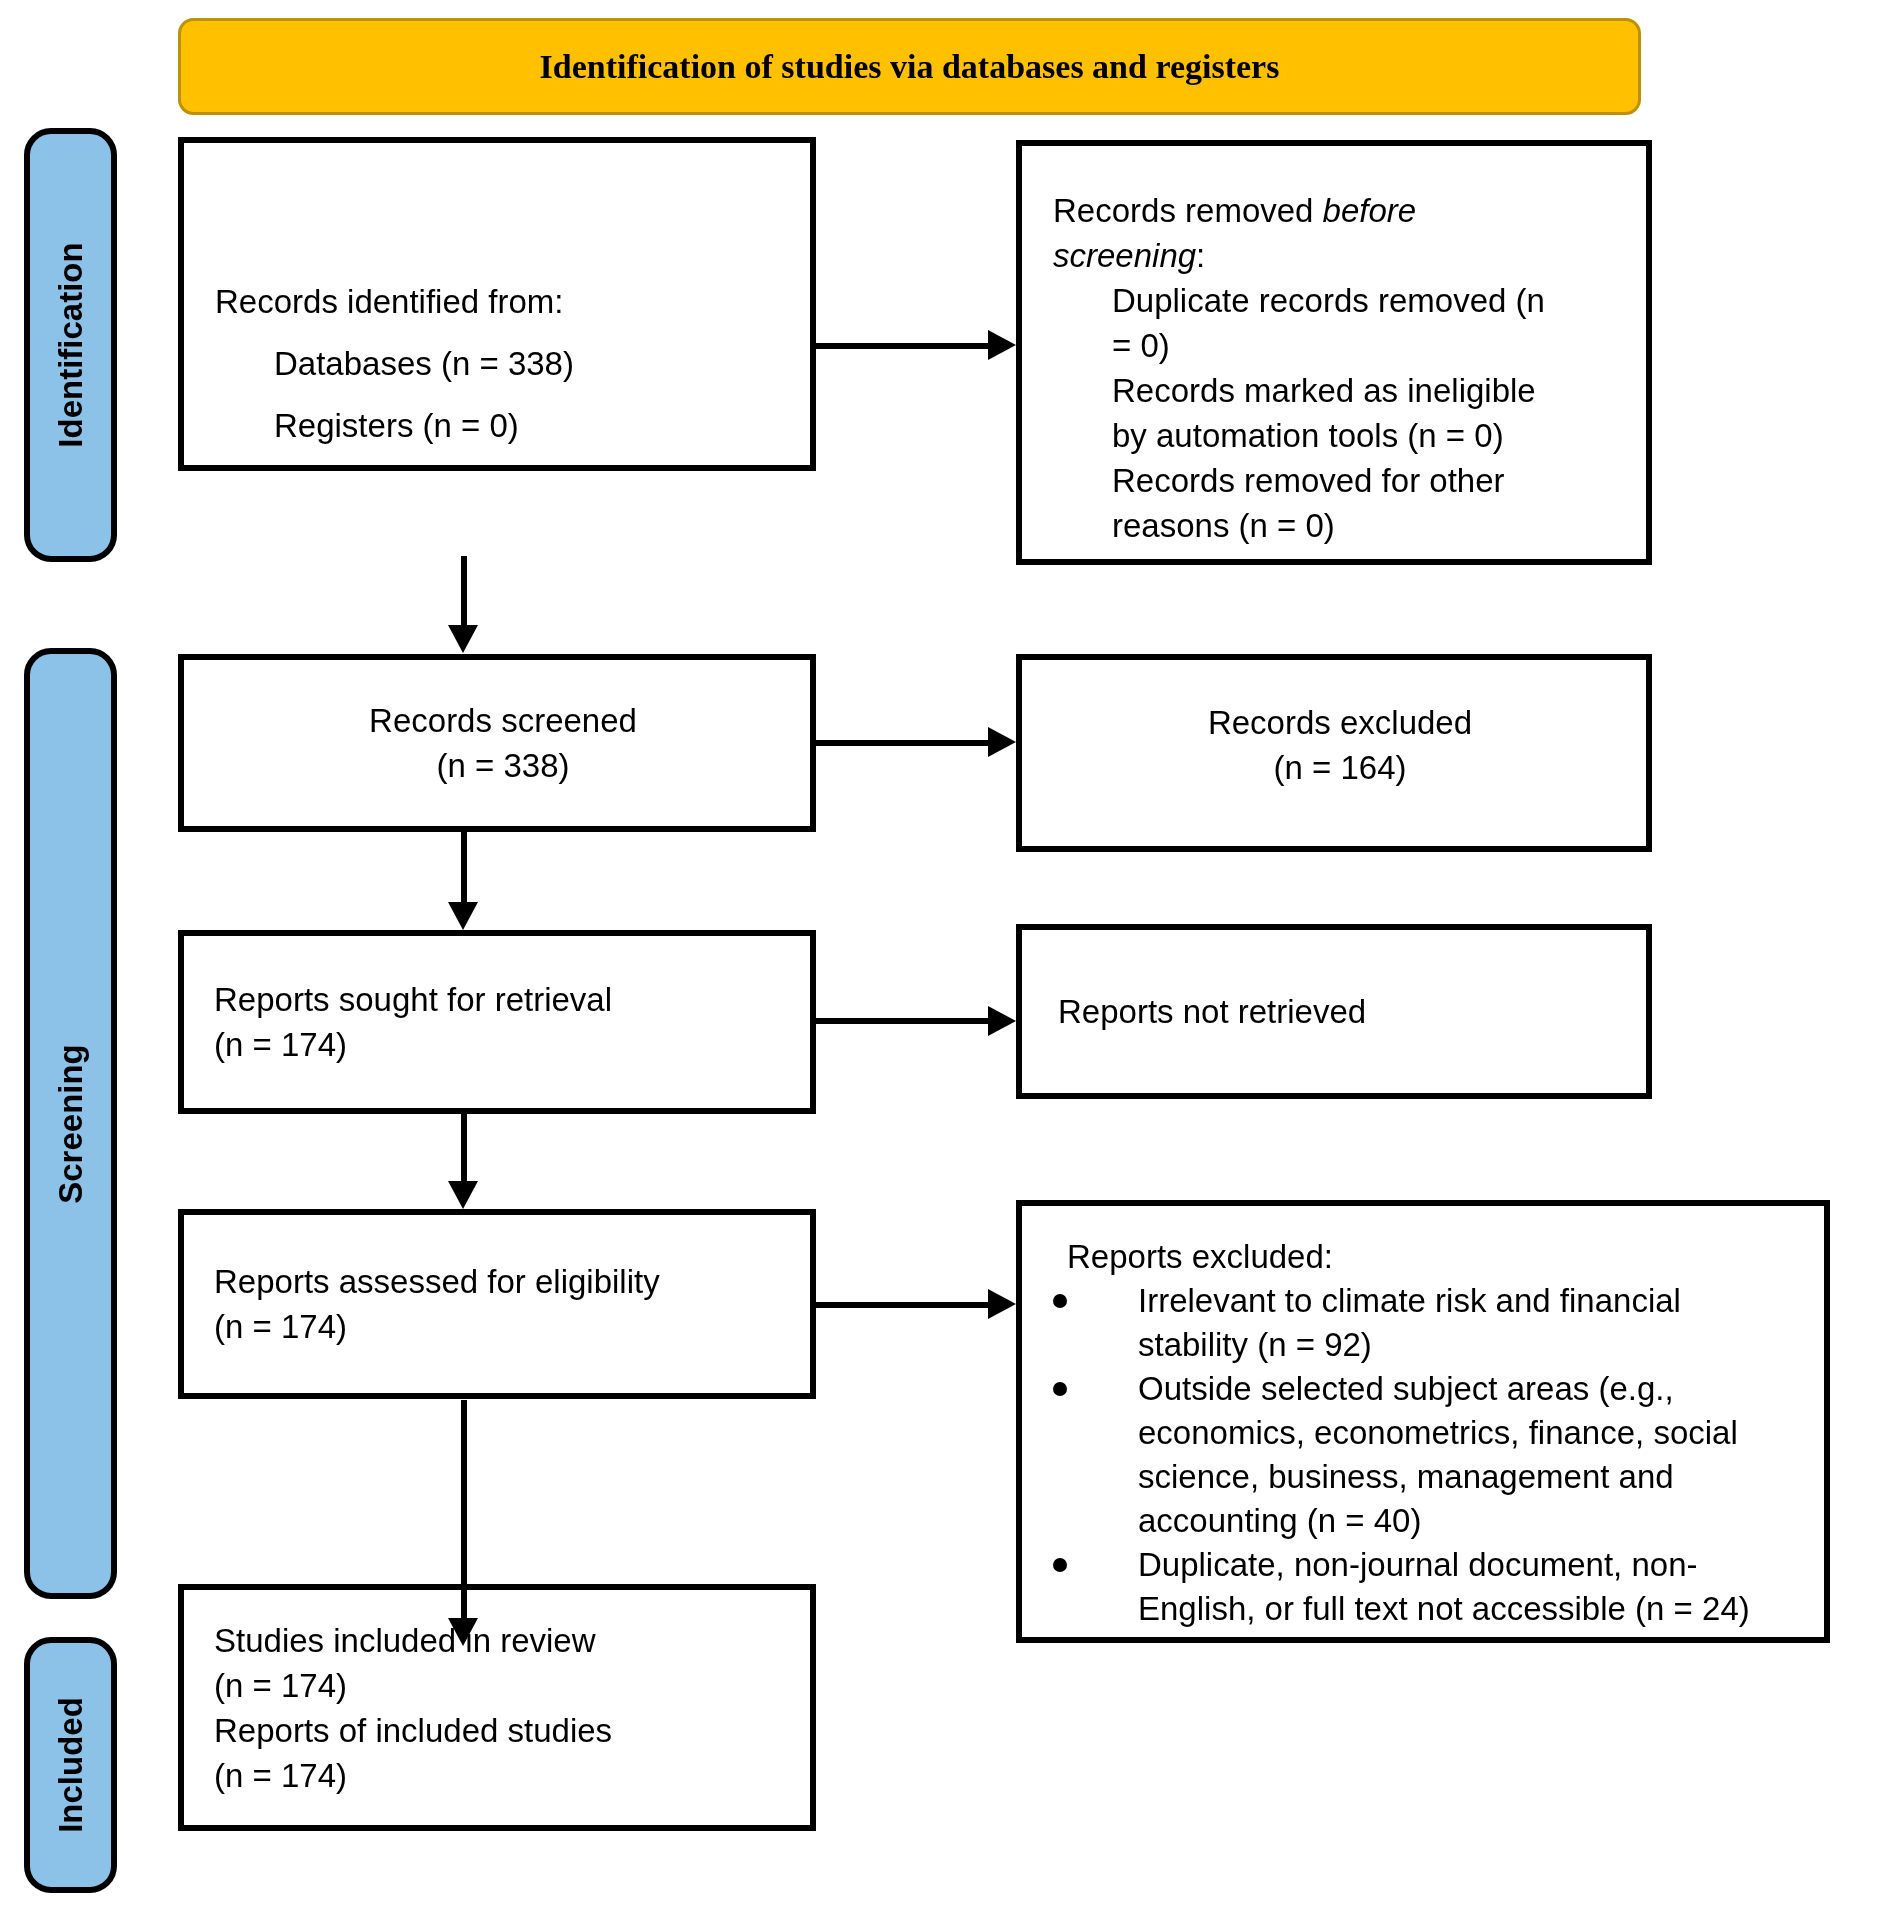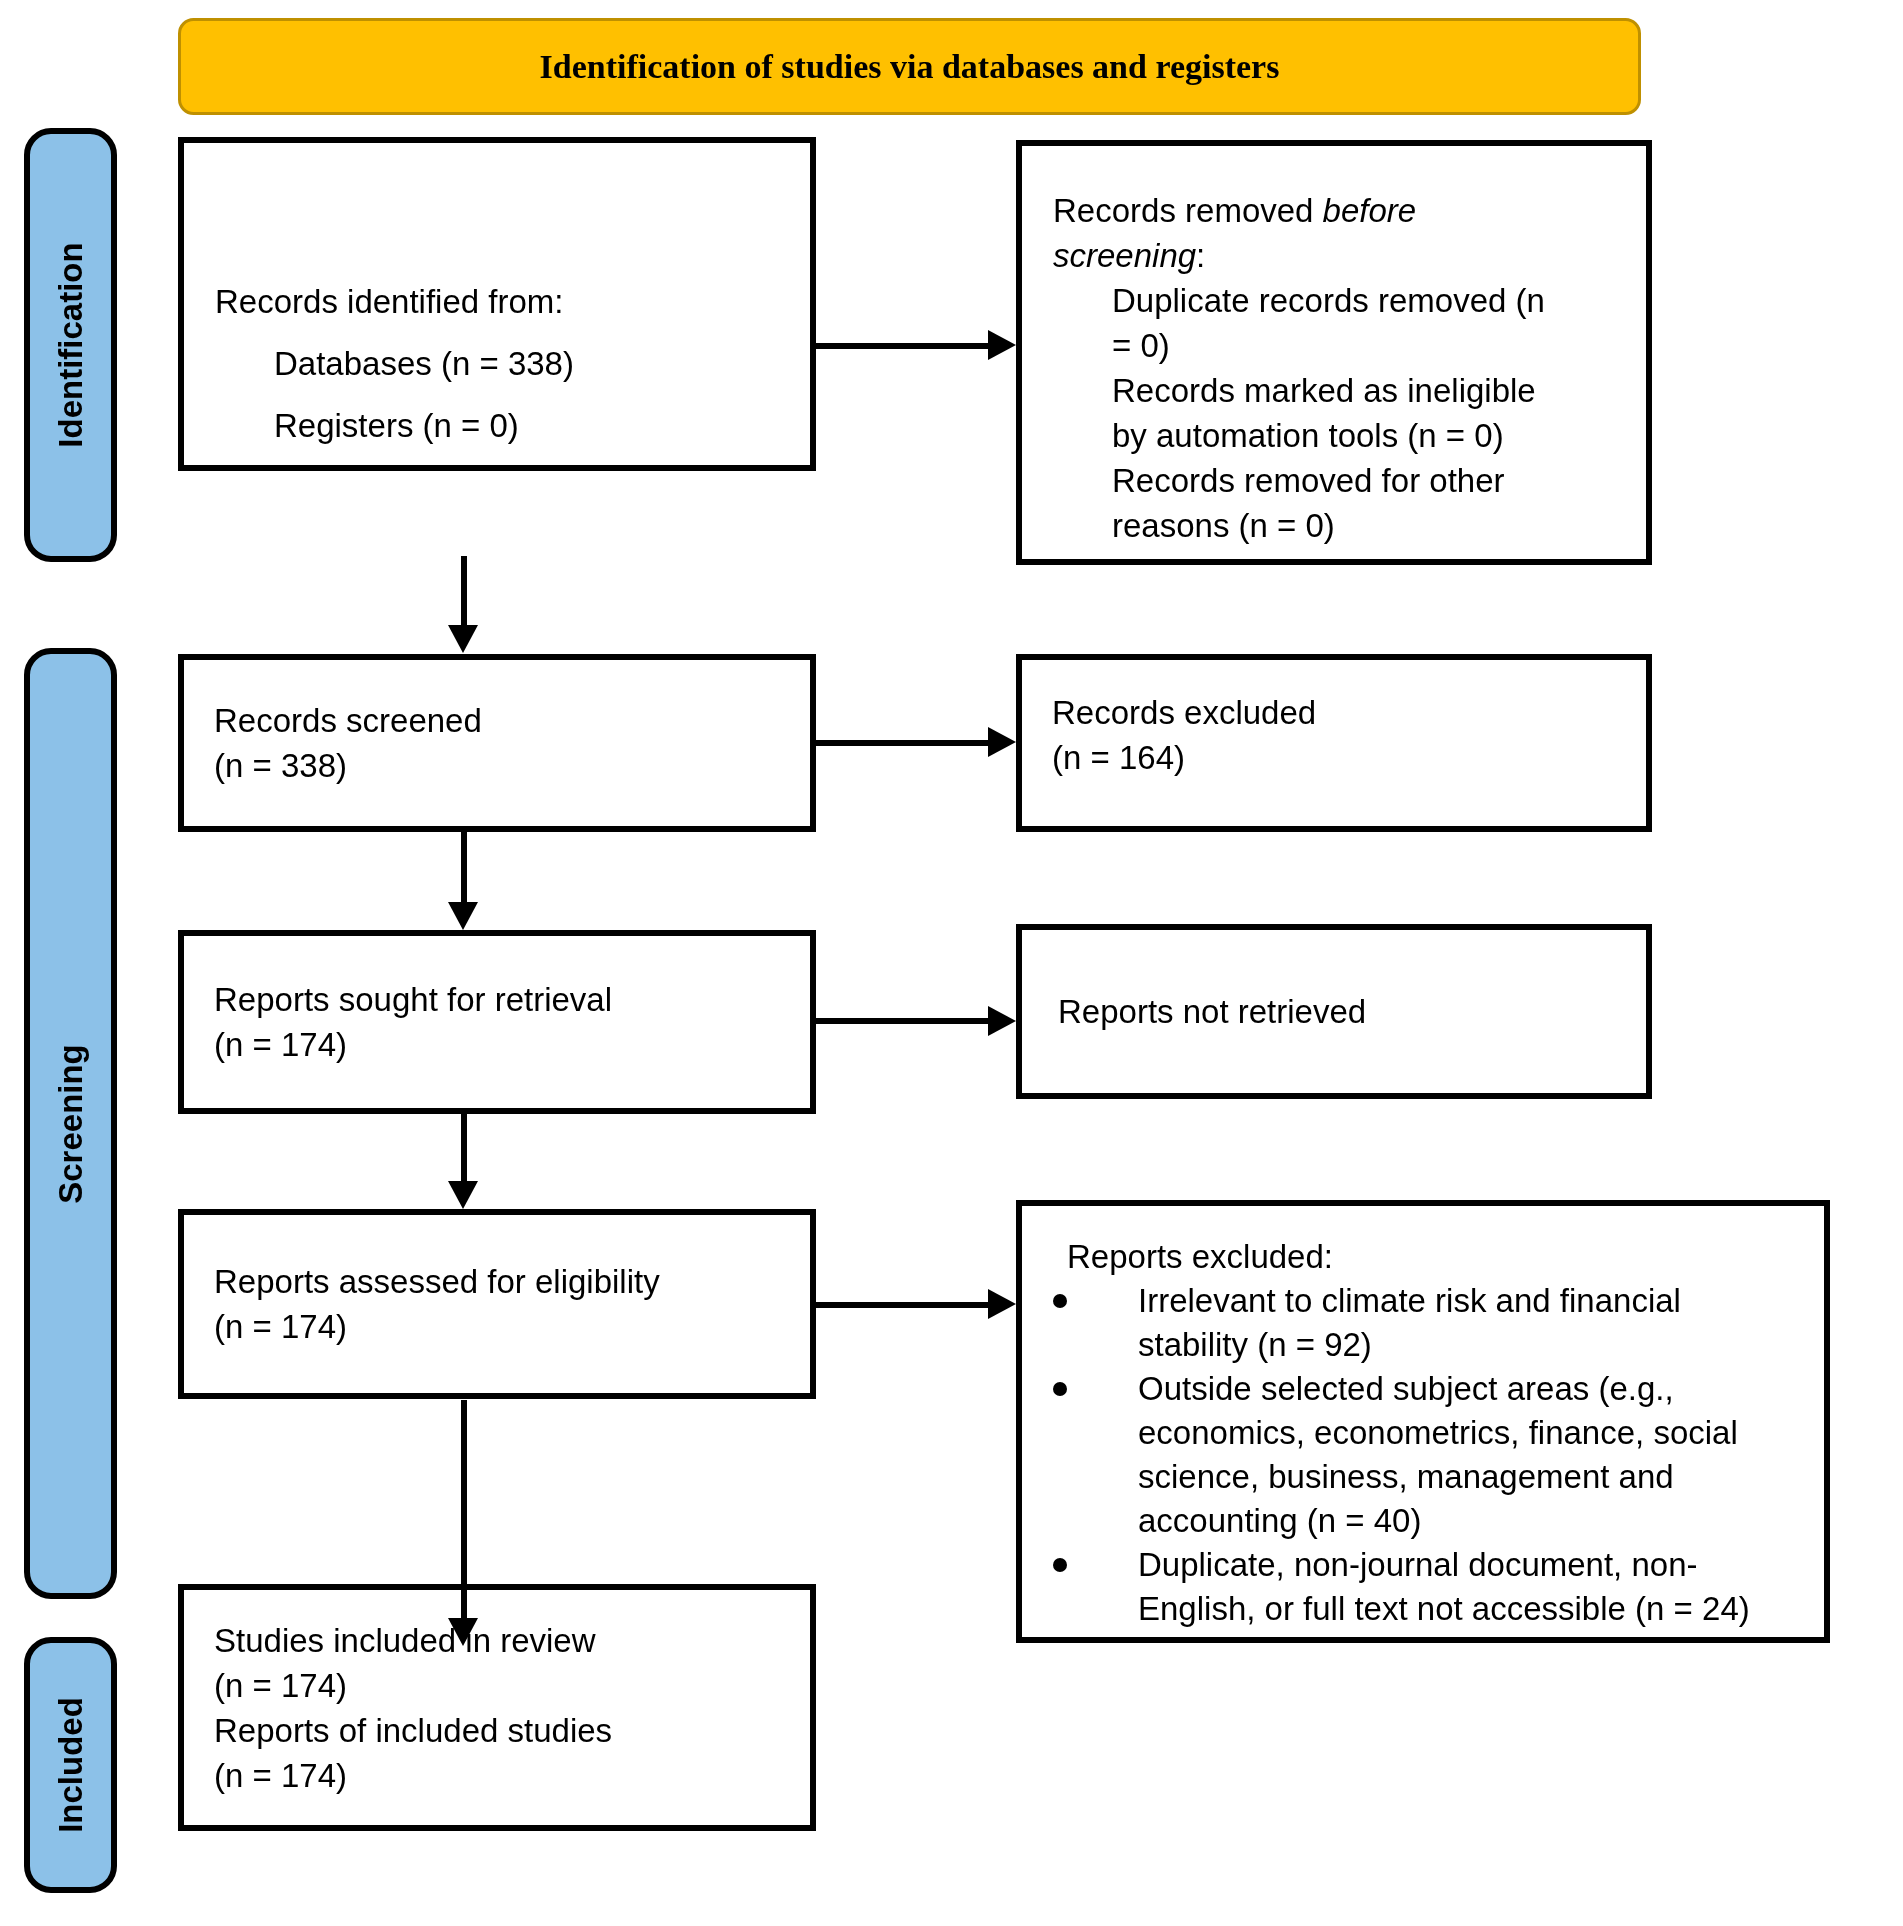--- a/index.html
+++ b/index.html
@@ -64,7 +64,7 @@
   .box-removed .item { margin-left: 59px; }
   .it { font-style: italic; }
 
-  .box-screened  { left: 178px;  top: 654px; width: 638px; height: 178px; padding: 0 18px 0 30px; }
+  .box-screened  { left: 178px;  top: 654px; width: 638px; height: 178px; padding: 0 18px 0 30px; text-align: center; }
   .box-rexcl     { left: 1016px; top: 654px; width: 636px; height: 178px; padding: 0 18px 16px 30px; }
   .box-sought    { left: 178px;  top: 930px; width: 638px; height: 184px; padding: 0 18px 0 30px; }
   .box-notretr   { left: 1016px; top: 924px; width: 636px; height: 175px; padding: 0 18px 0 36px; }

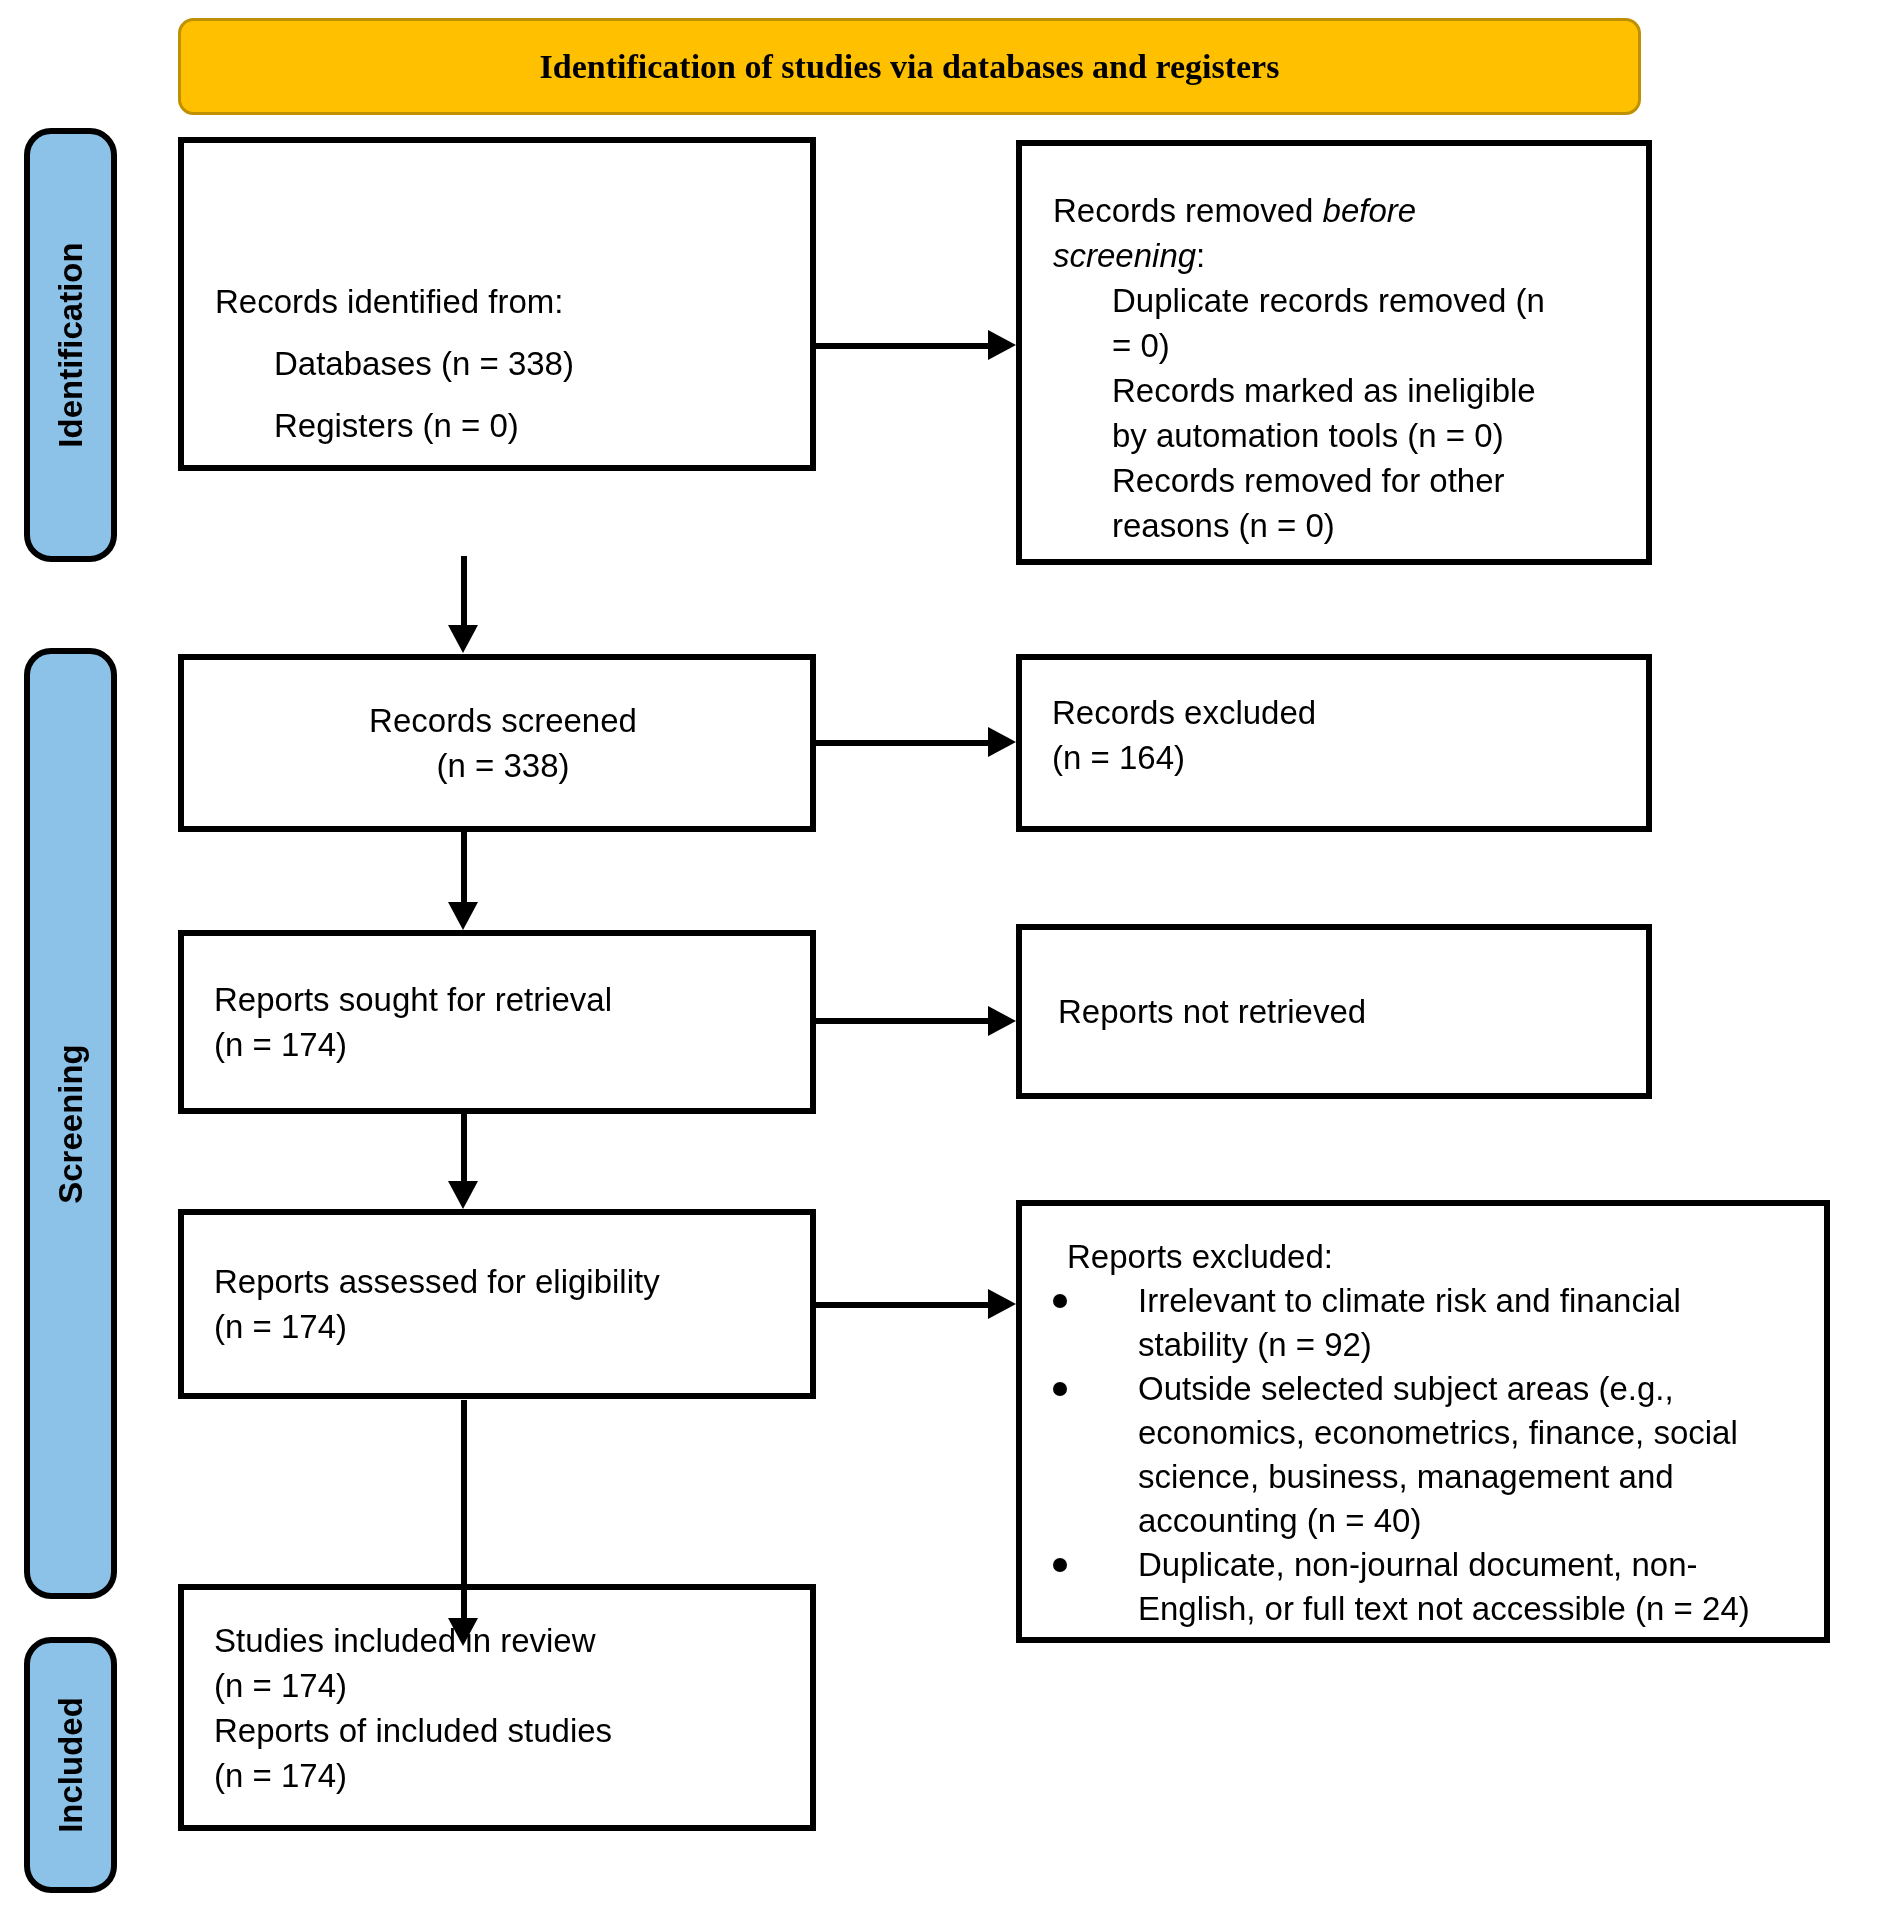--- a/index.html
+++ b/index.html
@@ -65,7 +65,7 @@
   .it { font-style: italic; }
 
   .box-screened  { left: 178px;  top: 654px; width: 638px; height: 178px; padding: 0 18px 0 30px; text-align: center; }
-  .box-rexcl     { left: 1016px; top: 654px; width: 636px; height: 178px; padding: 0 18px 16px 30px; }
+  .box-rexcl     { left: 1016px; top: 654px; width: 636px; height: 198px; padding: 0 18px 16px 30px; text-align: center; }
   .box-sought    { left: 178px;  top: 930px; width: 638px; height: 184px; padding: 0 18px 0 30px; }
   .box-notretr   { left: 1016px; top: 924px; width: 636px; height: 175px; padding: 0 18px 0 36px; }
   .box-assessed  { left: 178px;  top: 1209px; width: 638px; height: 190px; padding: 0 18px 0 30px; }

